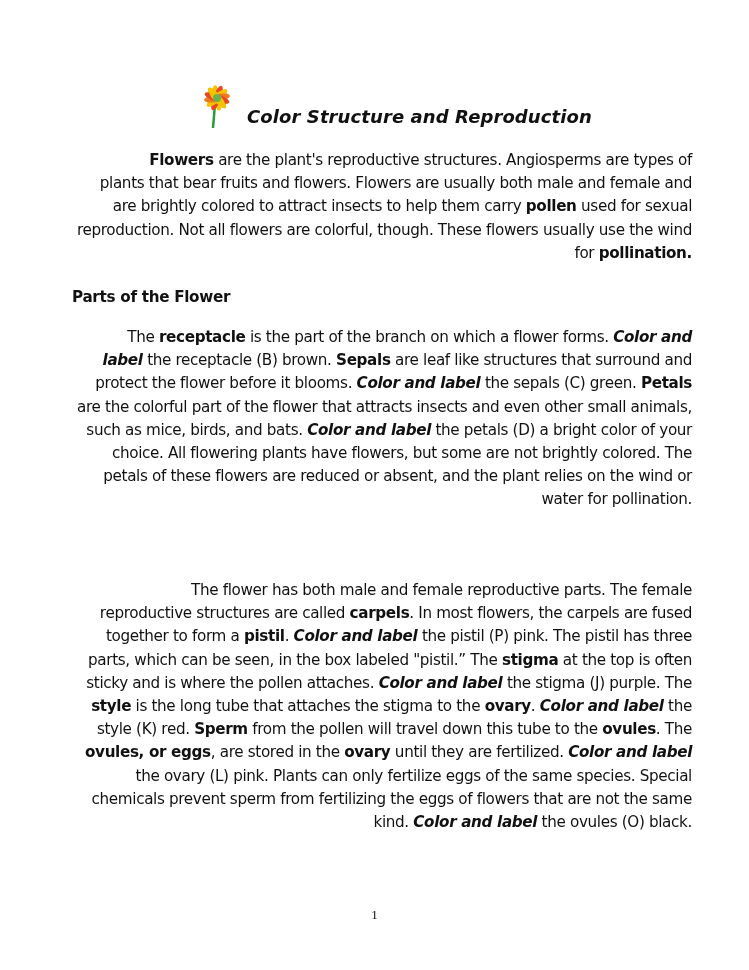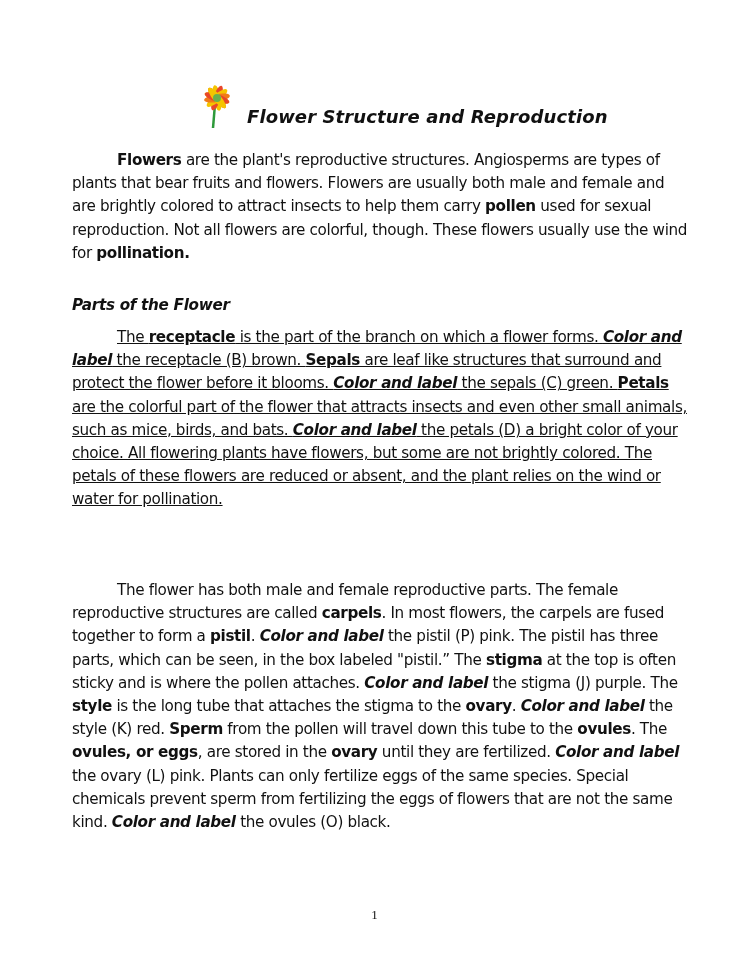--- a/index.html
+++ b/index.html
@@ -49,7 +49,7 @@
         <circle r="4" fill="#6ab04c"></circle>
       </g>
     </svg>
-    <div class="title">Flower Structure and Reproduction</div>
+    <div class="title">Color Structure and Reproduction</div>
   </div>
 
   <p class="body-text indent p1" style="margin:0"><span class="b-run" style="font-weight: bold;">Flowers</span><span> are the plant's reproductive structures.  Angiosperms are types of plants that bear fruits and flowers.  Flowers are usually both male and female and are brightly colored to attract insects to help them carry </span><span class="b-run" style="font-weight: bold;">pollen</span><span> used for sexual reproduction.  Not all flowers are colorful, though.  These flowers usually use the wind for </span><span class="b-run" style="font-weight: bold;">pollination.</span></p>

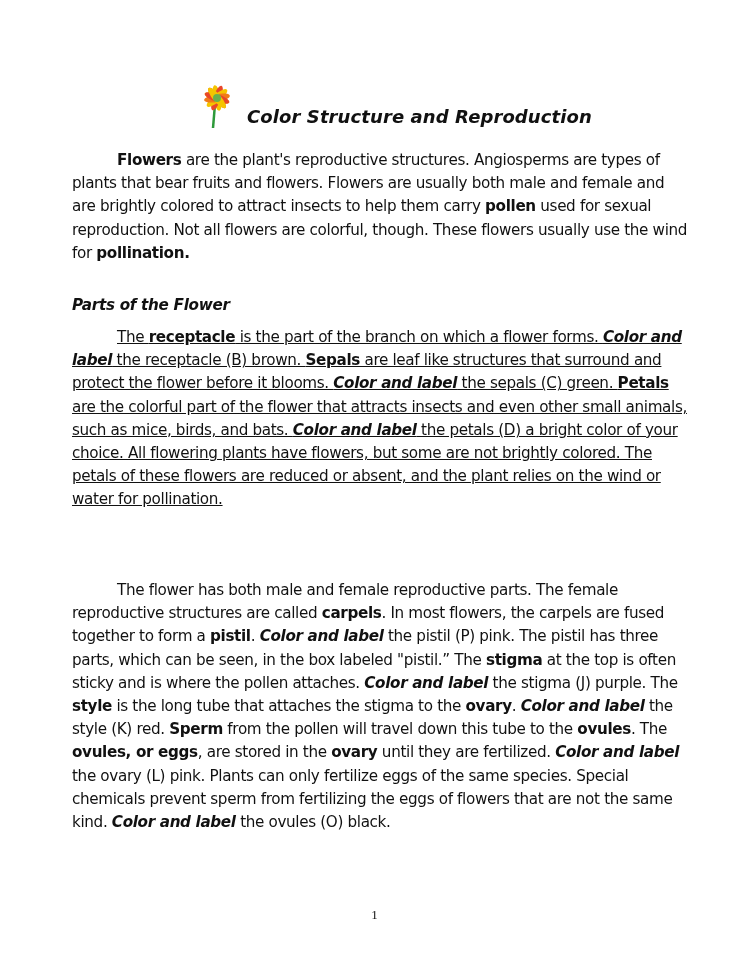--- a/index.html
+++ b/index.html
@@ -18,7 +18,7 @@
     position: absolute; left: 72px; width: 620px;
     font-size: 15.2px; line-height: 23.2px; letter-spacing: -0.35px;
   }
-  .indent { text-indent: 45px; }
+  .indent { text-indent: 45px; text-align: right; }
   .p1 { top: 149px; }
   .heading { position: absolute; left: 72px; top: 296px; font-size: 15.2px; font-weight: bold; letter-spacing: -0.3px; font-style: italic; }
   .p2 { top: 326px; text-decoration: underline; }

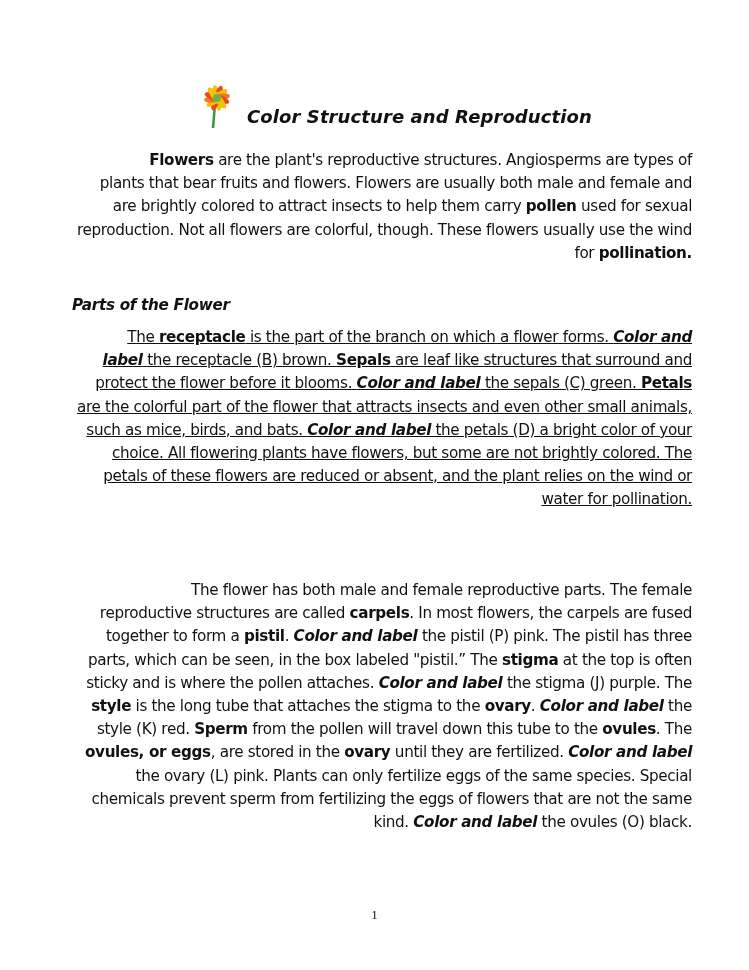--- a/index.html
+++ b/index.html
@@ -20,7 +20,7 @@
   }
   .indent { text-indent: 45px; text-align: right; }
   .p1 { top: 149px; }
-  .heading { position: absolute; left: 72px; top: 296px; font-size: 15.2px; font-weight: bold; letter-spacing: -0.3px; font-style: italic; }
+  .heading { position: absolute; left: 72px; top: 288px; font-size: 15.2px; font-weight: bold; letter-spacing: -0.3px; }
   .p2 { top: 326px; text-decoration: underline; }
   .p3 { top: 579px; }
   .ci { font-weight: bold; font-style: italic; }

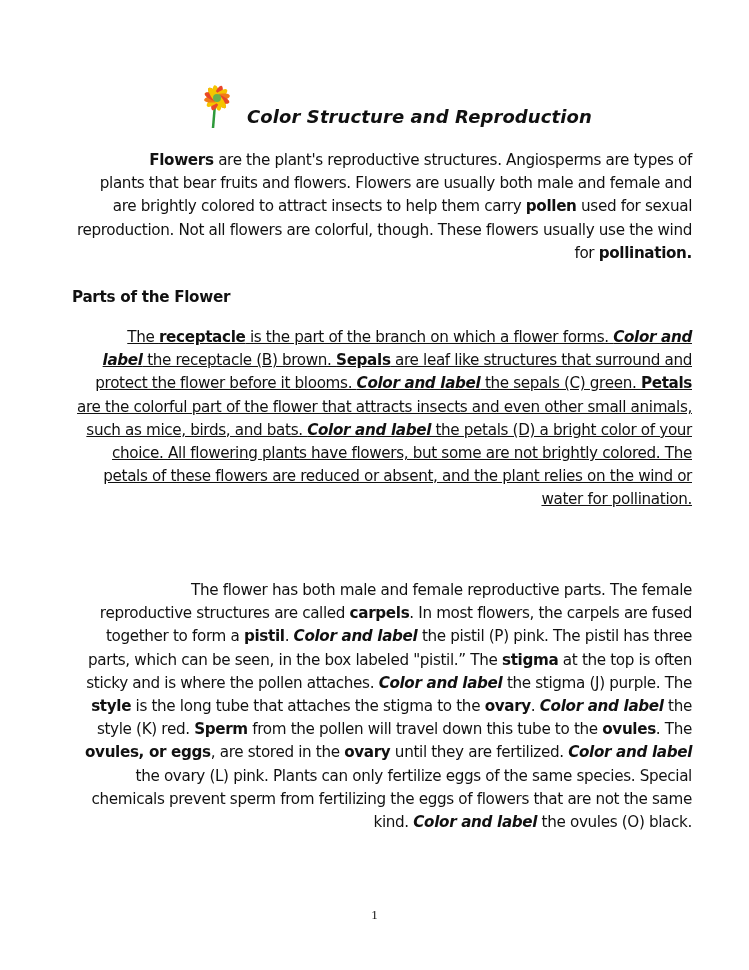--- a/index.html
+++ b/index.html
@@ -21,7 +21,7 @@
   .indent { text-indent: 45px; text-align: right; }
   .p1 { top: 149px; }
   .heading { position: absolute; left: 72px; top: 288px; font-size: 15.2px; font-weight: bold; letter-spacing: -0.3px; }
-  .p2 { top: 326px; text-decoration: underline; }
+  .p2 { top: 326px; }
   .p3 { top: 579px; }
   .ci { font-weight: bold; font-style: italic; }
   .page-num {

